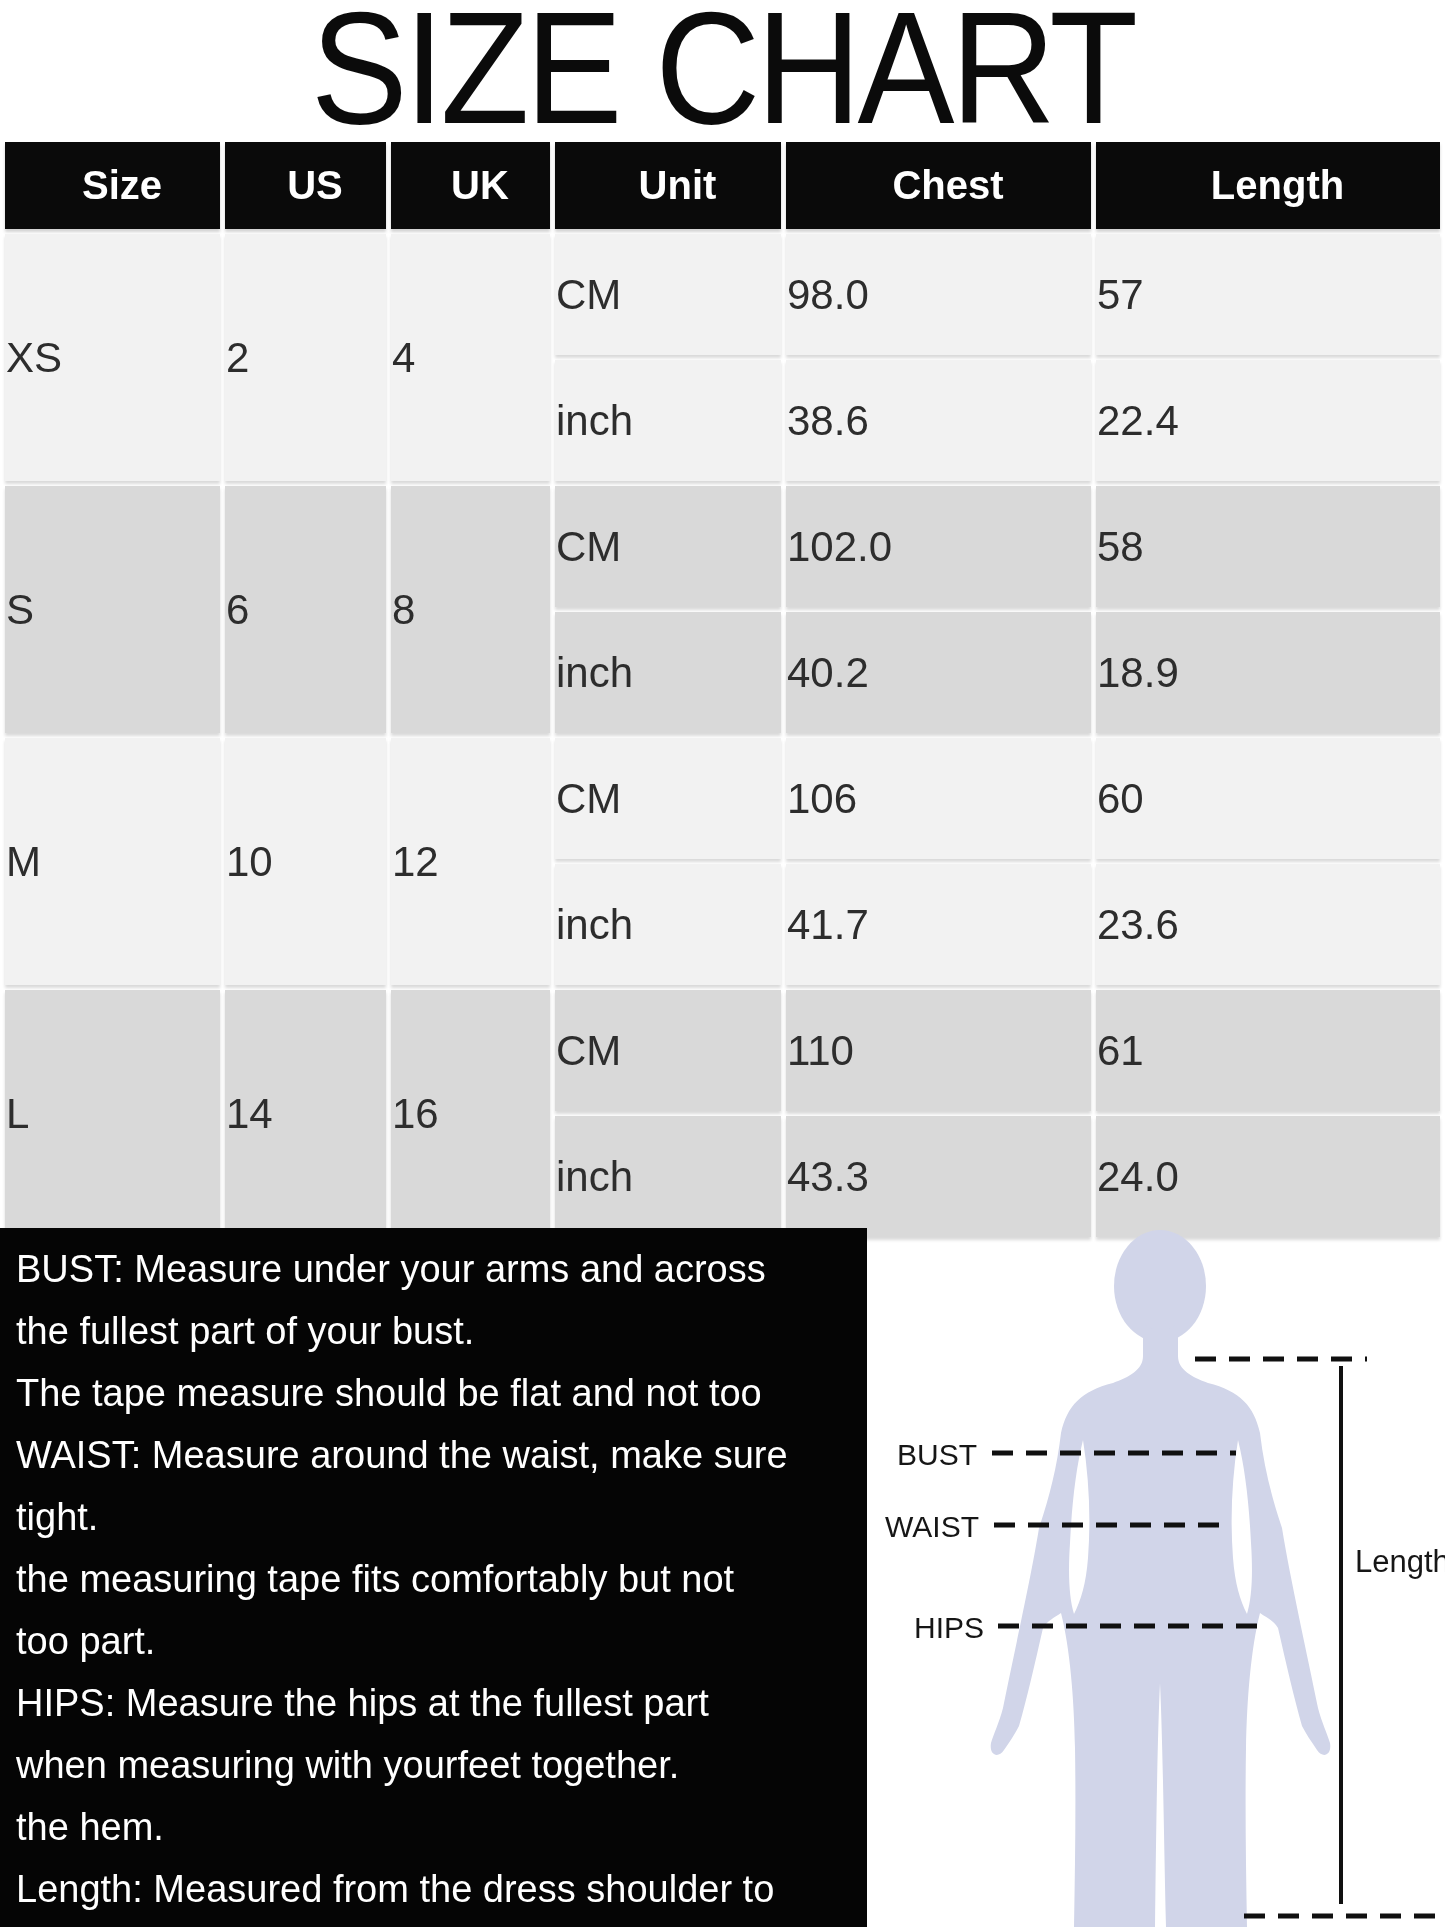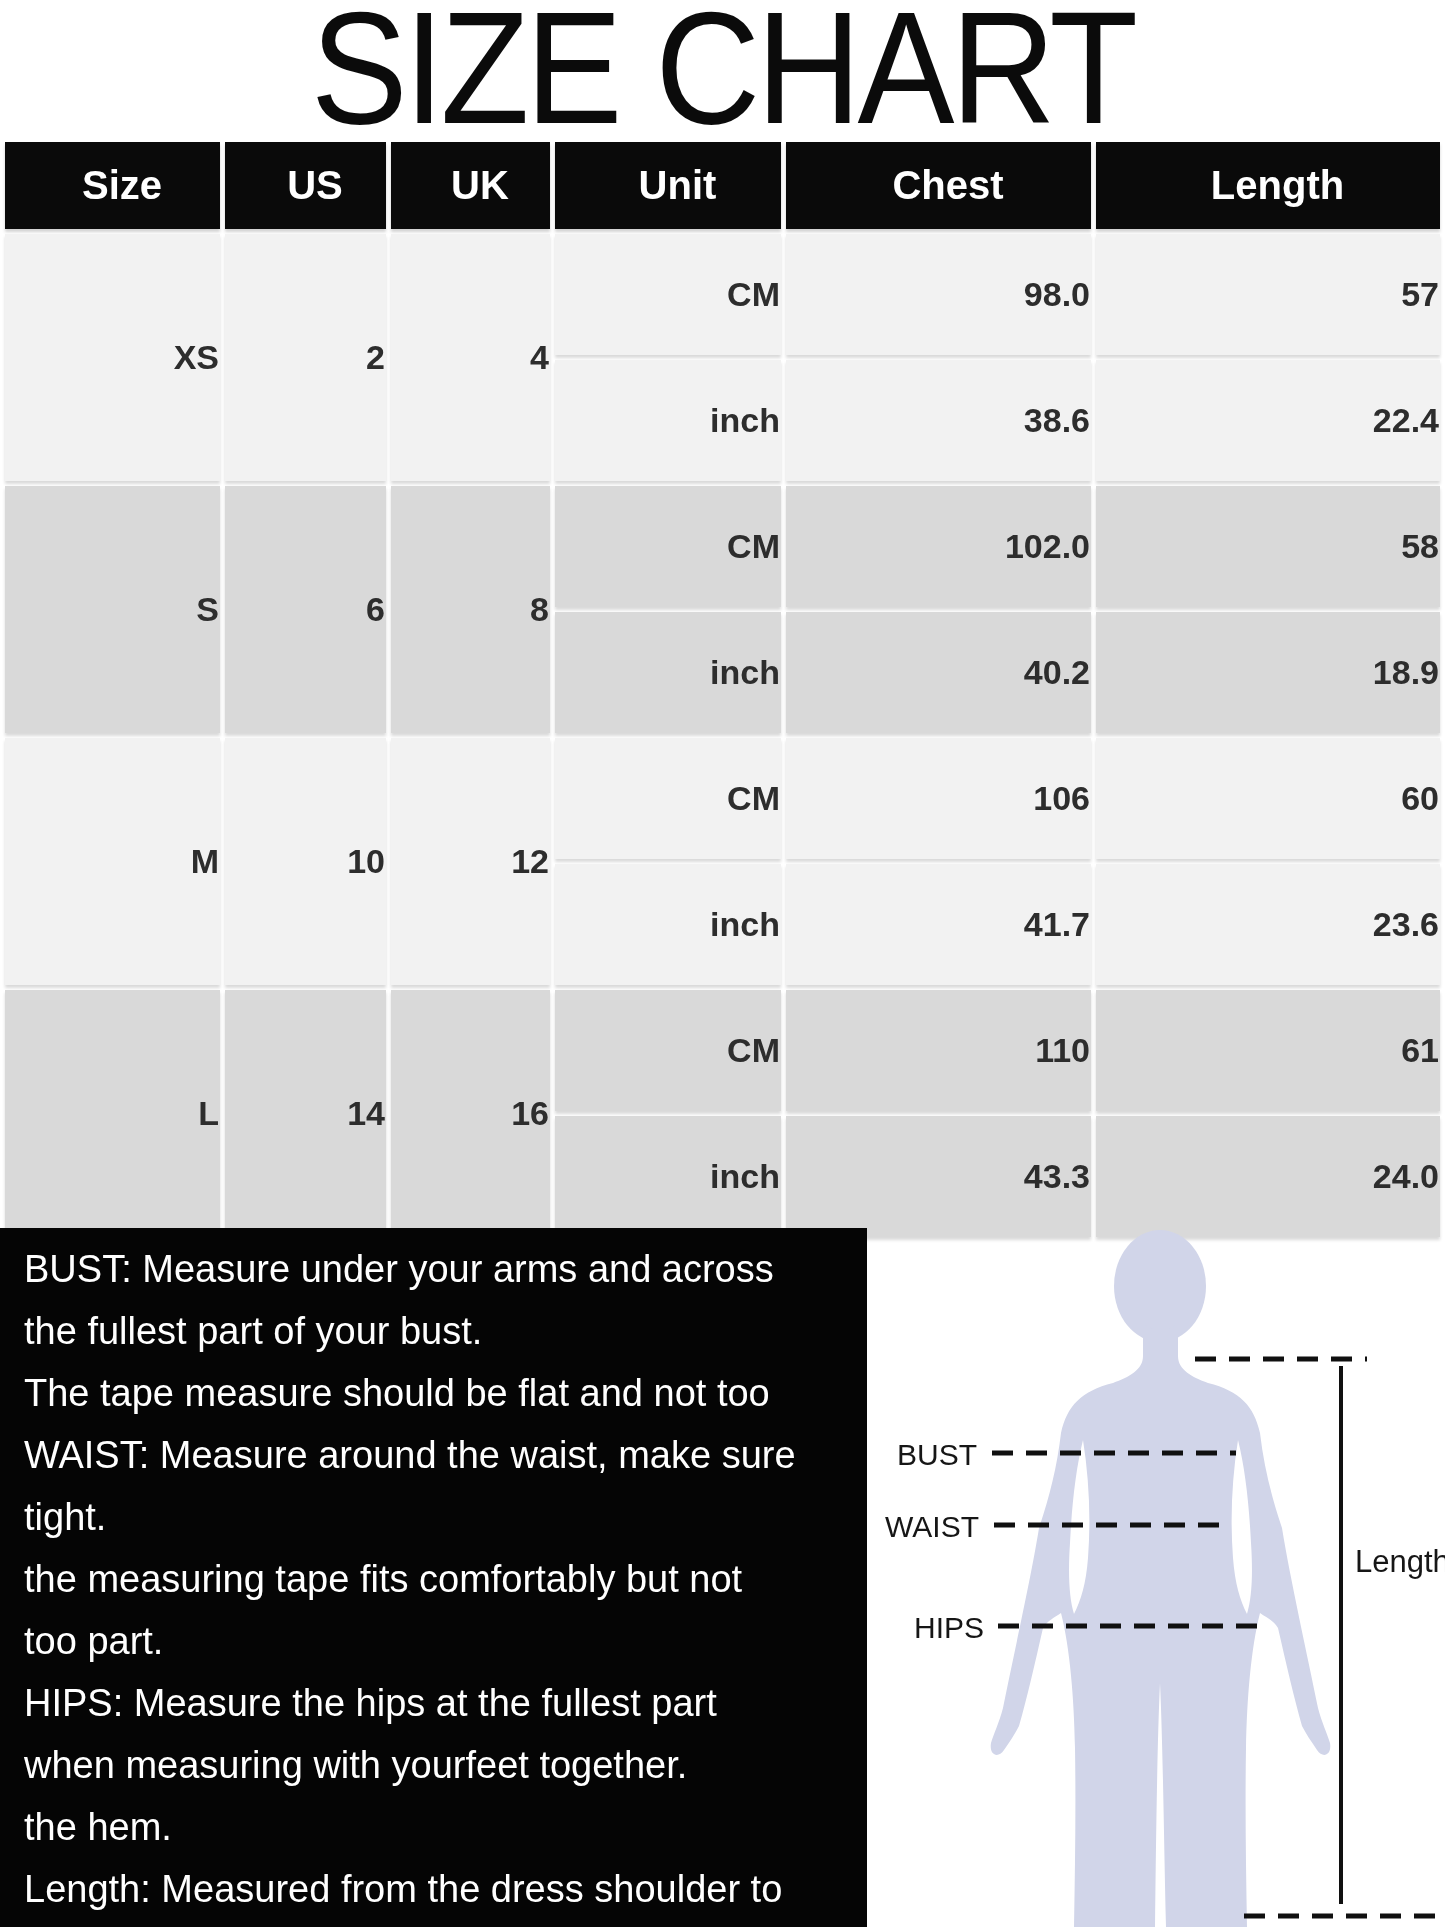--- a/index.html
+++ b/index.html
@@ -24,8 +24,8 @@
     padding-left:20px;
   }
   .size-table td{
-    height:119px;text-align:right;vertical-align:middle;
-    font-size:34px;font-weight:700;color:#2d2d2d;
+    height:119px;text-align:left;vertical-align:middle;
+    font-size:42px;font-weight:400;color:#2d2d2d;
     box-shadow:0 3px 3px rgba(0,0,0,.15);
   }
   tr.light td{background:var(--row-light,#f2f2f2);}

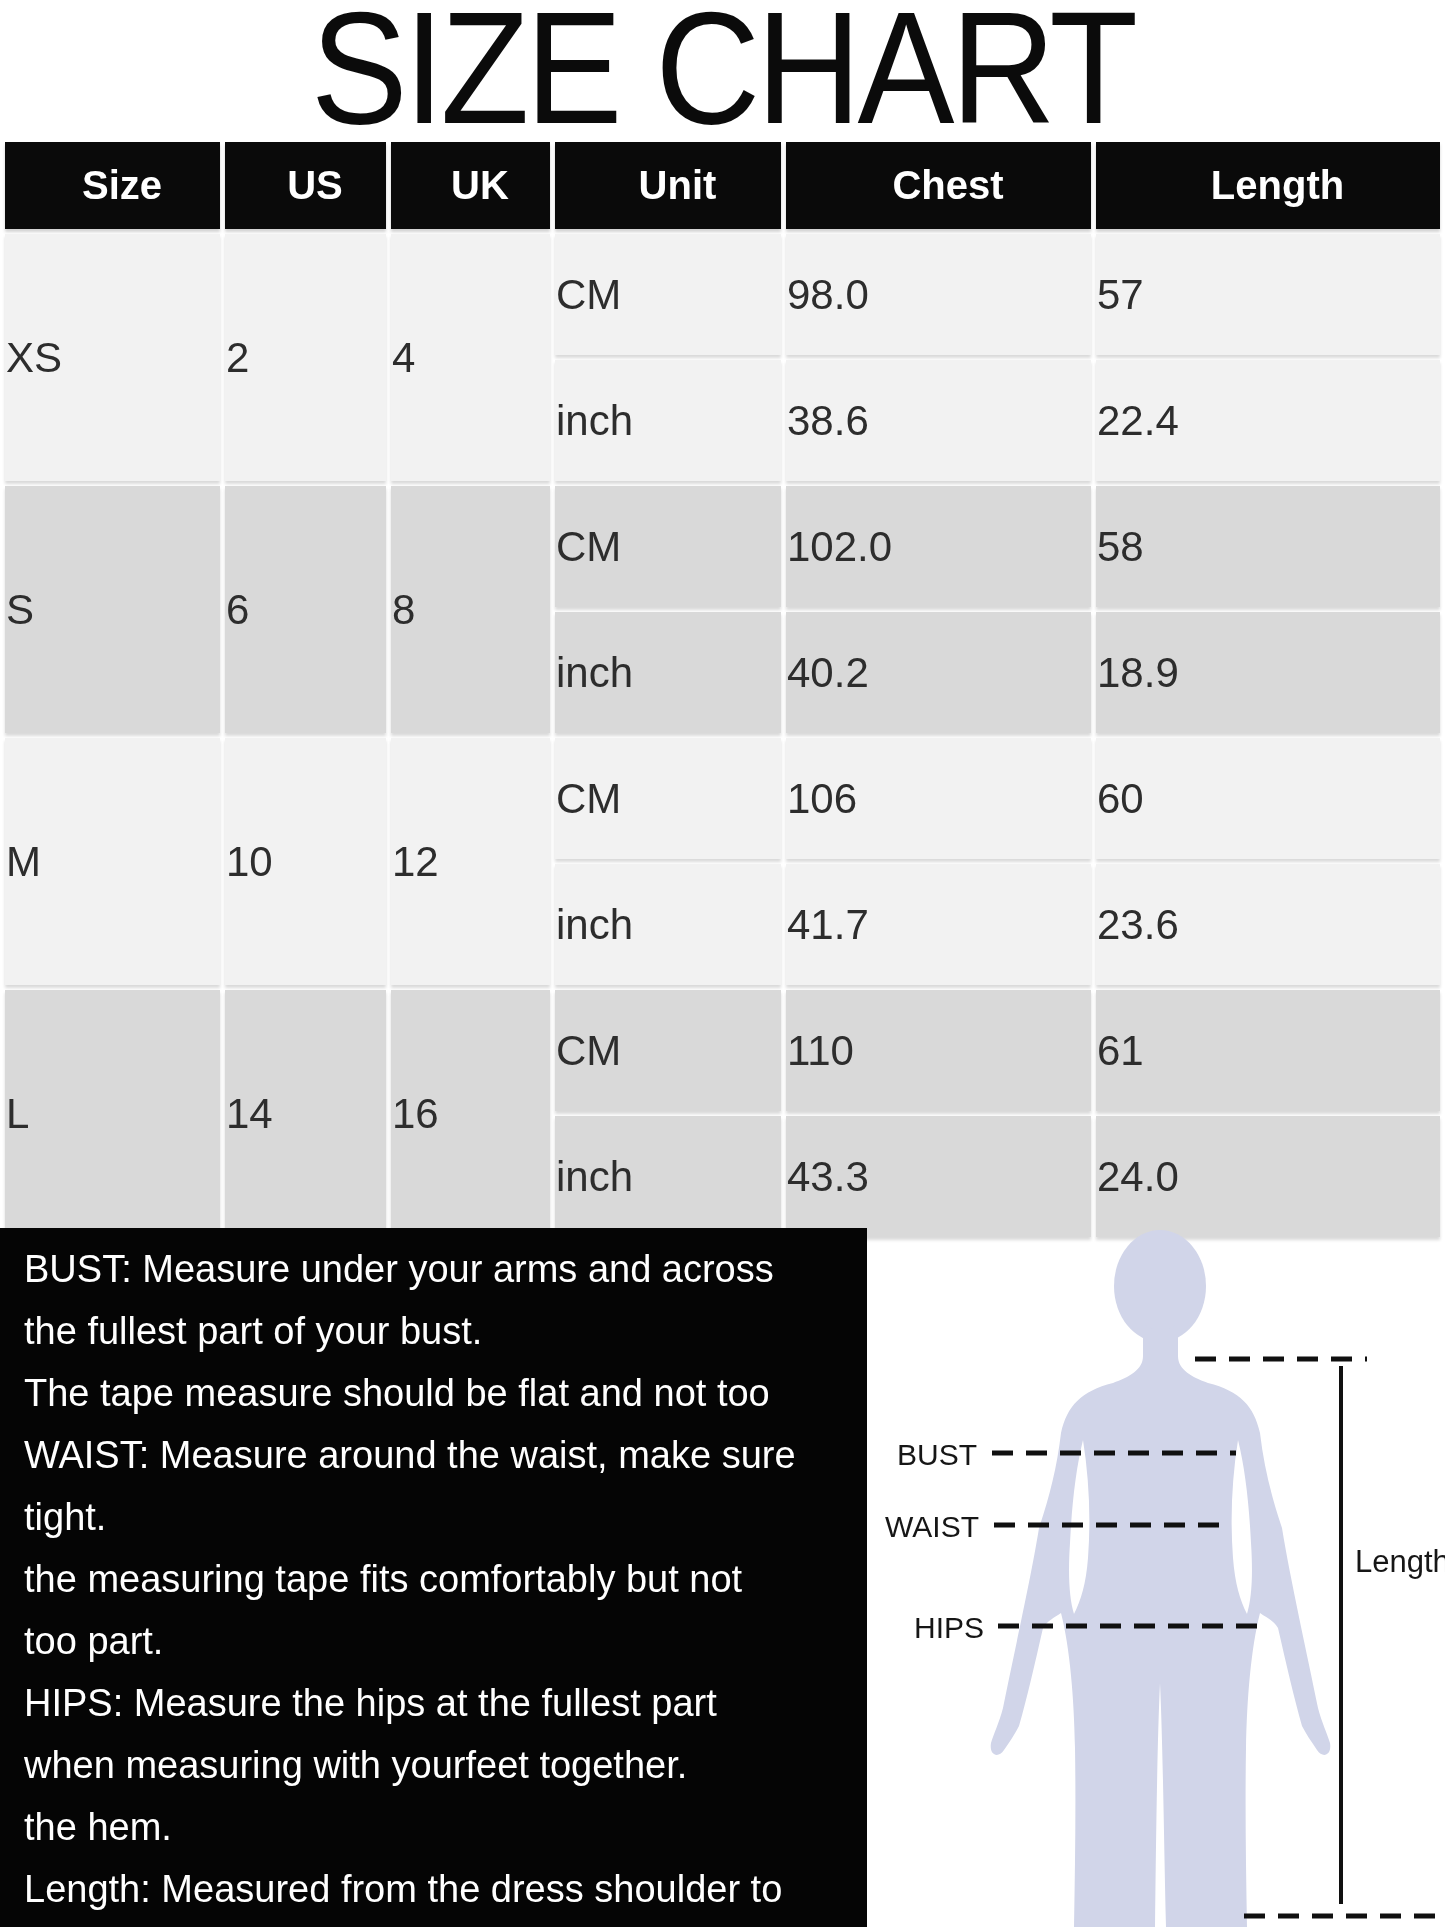--- a/index.html
+++ b/index.html
@@ -35,7 +35,7 @@
     background:var(--panel-bg,#050505);color:#ffffff;box-sizing:border-box;
     padding:10px 0 0 16px;font-size:38px;
   }
-  .instructions-panel .line{height:62px;line-height:62px;white-space:nowrap;margin-left:8px;}
+  .instructions-panel .line{height:62px;line-height:62px;white-space:nowrap;}
   .diagram{position:absolute;top:1228px;left:867px;width:578px;height:699px;}
   .diagram svg{display:block;}
   .diagram text{

